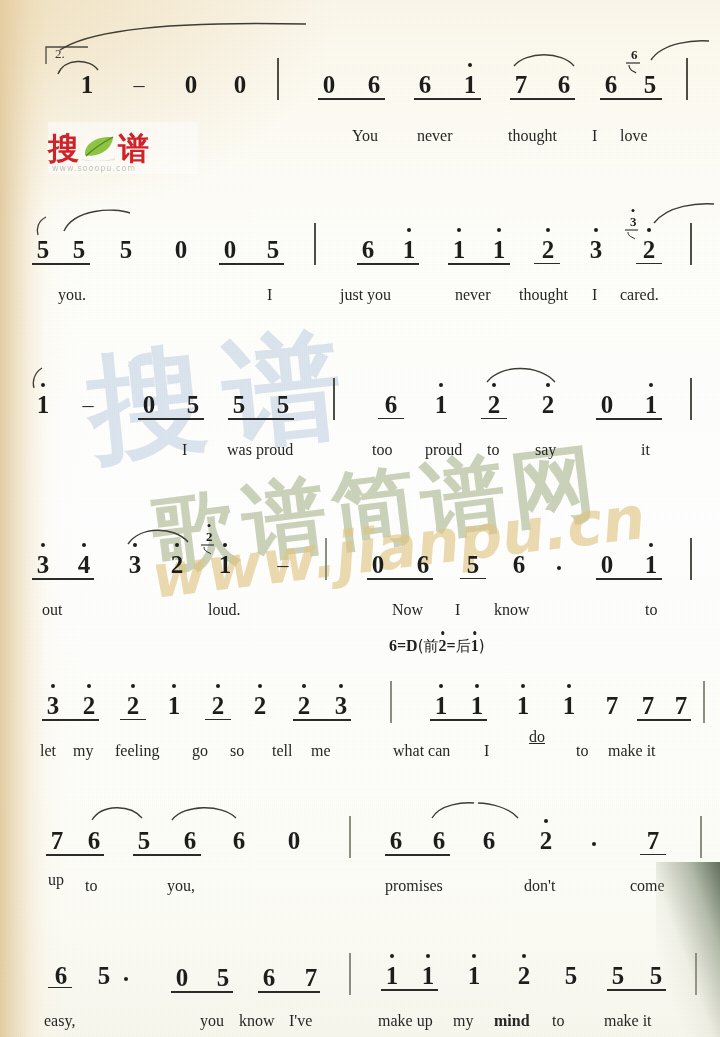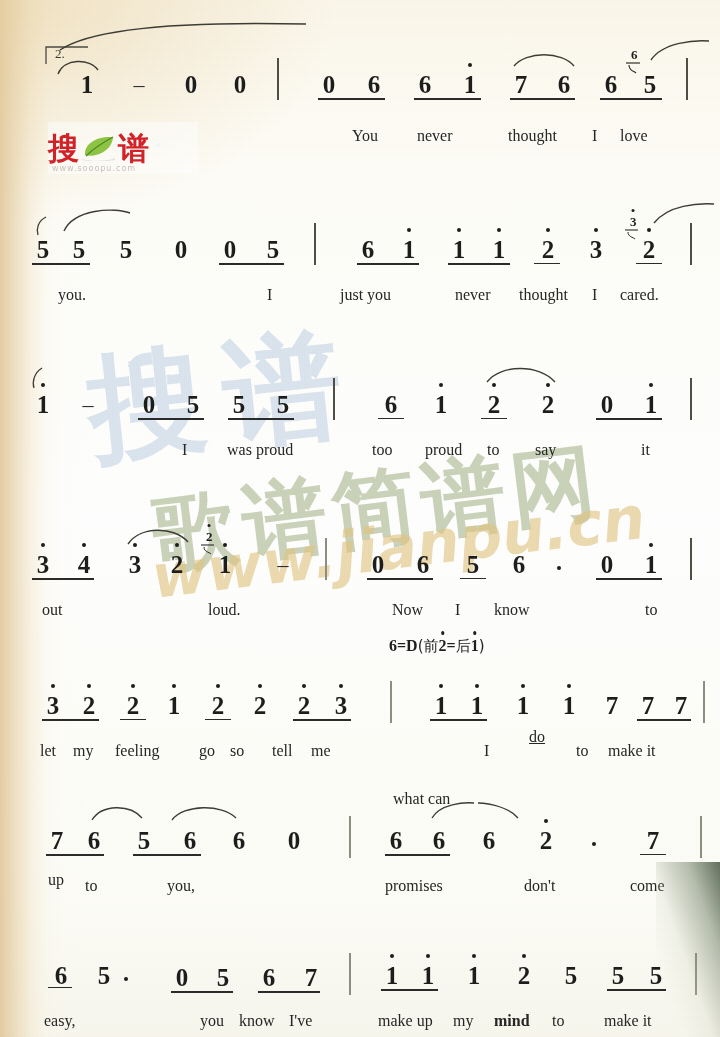--- a/index.html
+++ b/index.html
@@ -530,7 +530,7 @@
     <div class="lyric" style="left:40px;top:78px;">let</div>
     <div class="lyric" style="left:73px;top:78px;">my</div>
     <div class="lyric" style="left:115px;top:78px;">feeling</div>
-    <div class="lyric" style="left:192px;top:78px;margin-left:7px;">go</div>
+    <div class="lyric" style="left:192px;top:78px;">go</div>
     <div class="lyric" style="left:230px;top:78px;">so</div>
     <div class="lyric" style="left:272px;top:78px;">tell</div>
     <div class="lyric" style="left:311px;top:78px;">me</div>

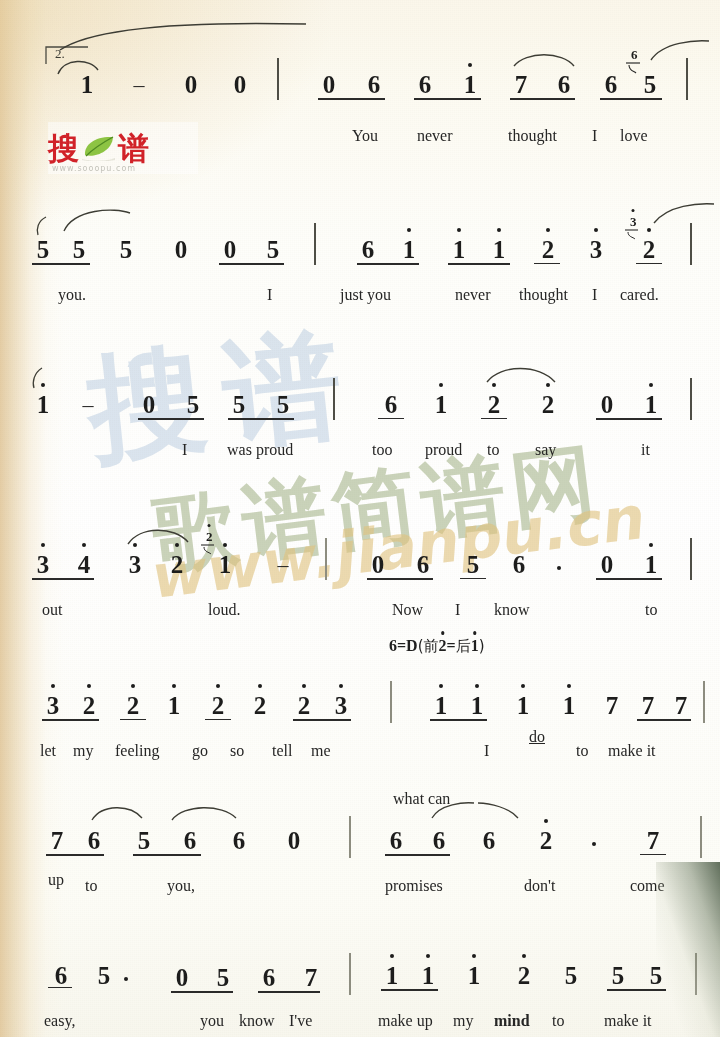--- a/index.html
+++ b/index.html
@@ -534,7 +534,7 @@
     <div class="lyric" style="left:230px;top:78px;">so</div>
     <div class="lyric" style="left:272px;top:78px;">tell</div>
     <div class="lyric" style="left:311px;top:78px;">me</div>
-    <div class="lyric" style="left:393px;top:78px;margin-top:48px;">what can</div>
+    <div class="lyric" style="left:393px;top:78px;">what can</div>
     <div class="lyric" style="left:484px;top:78px;">I</div>
     <div class="lyric" style="left:529px;top:64px;text-decoration:underline;">do</div>
     <div class="lyric" style="left:576px;top:78px;">to</div>

